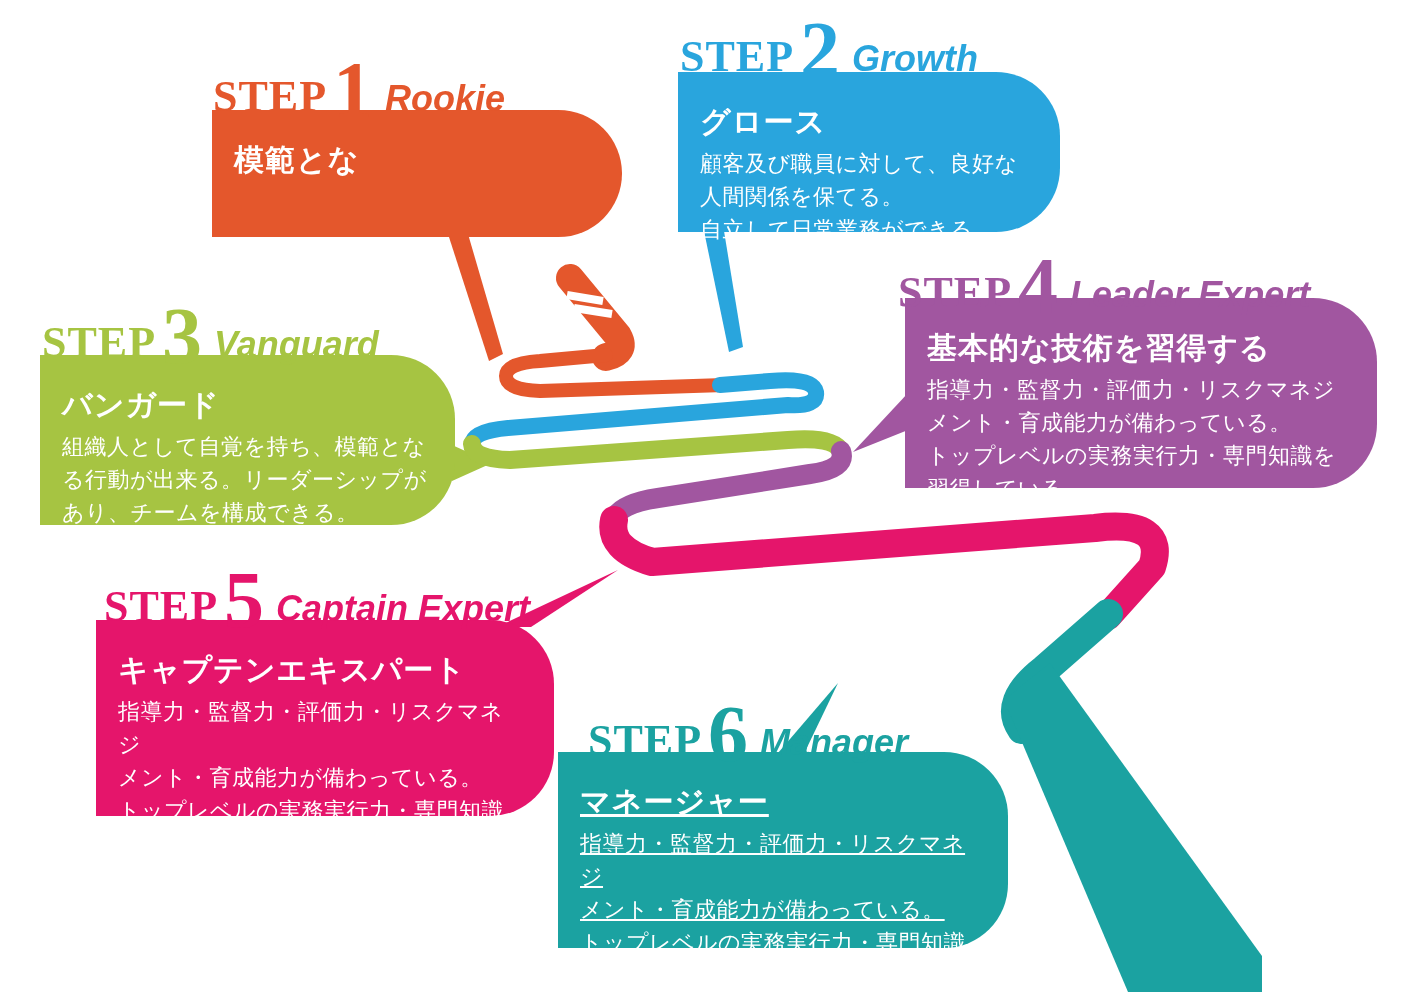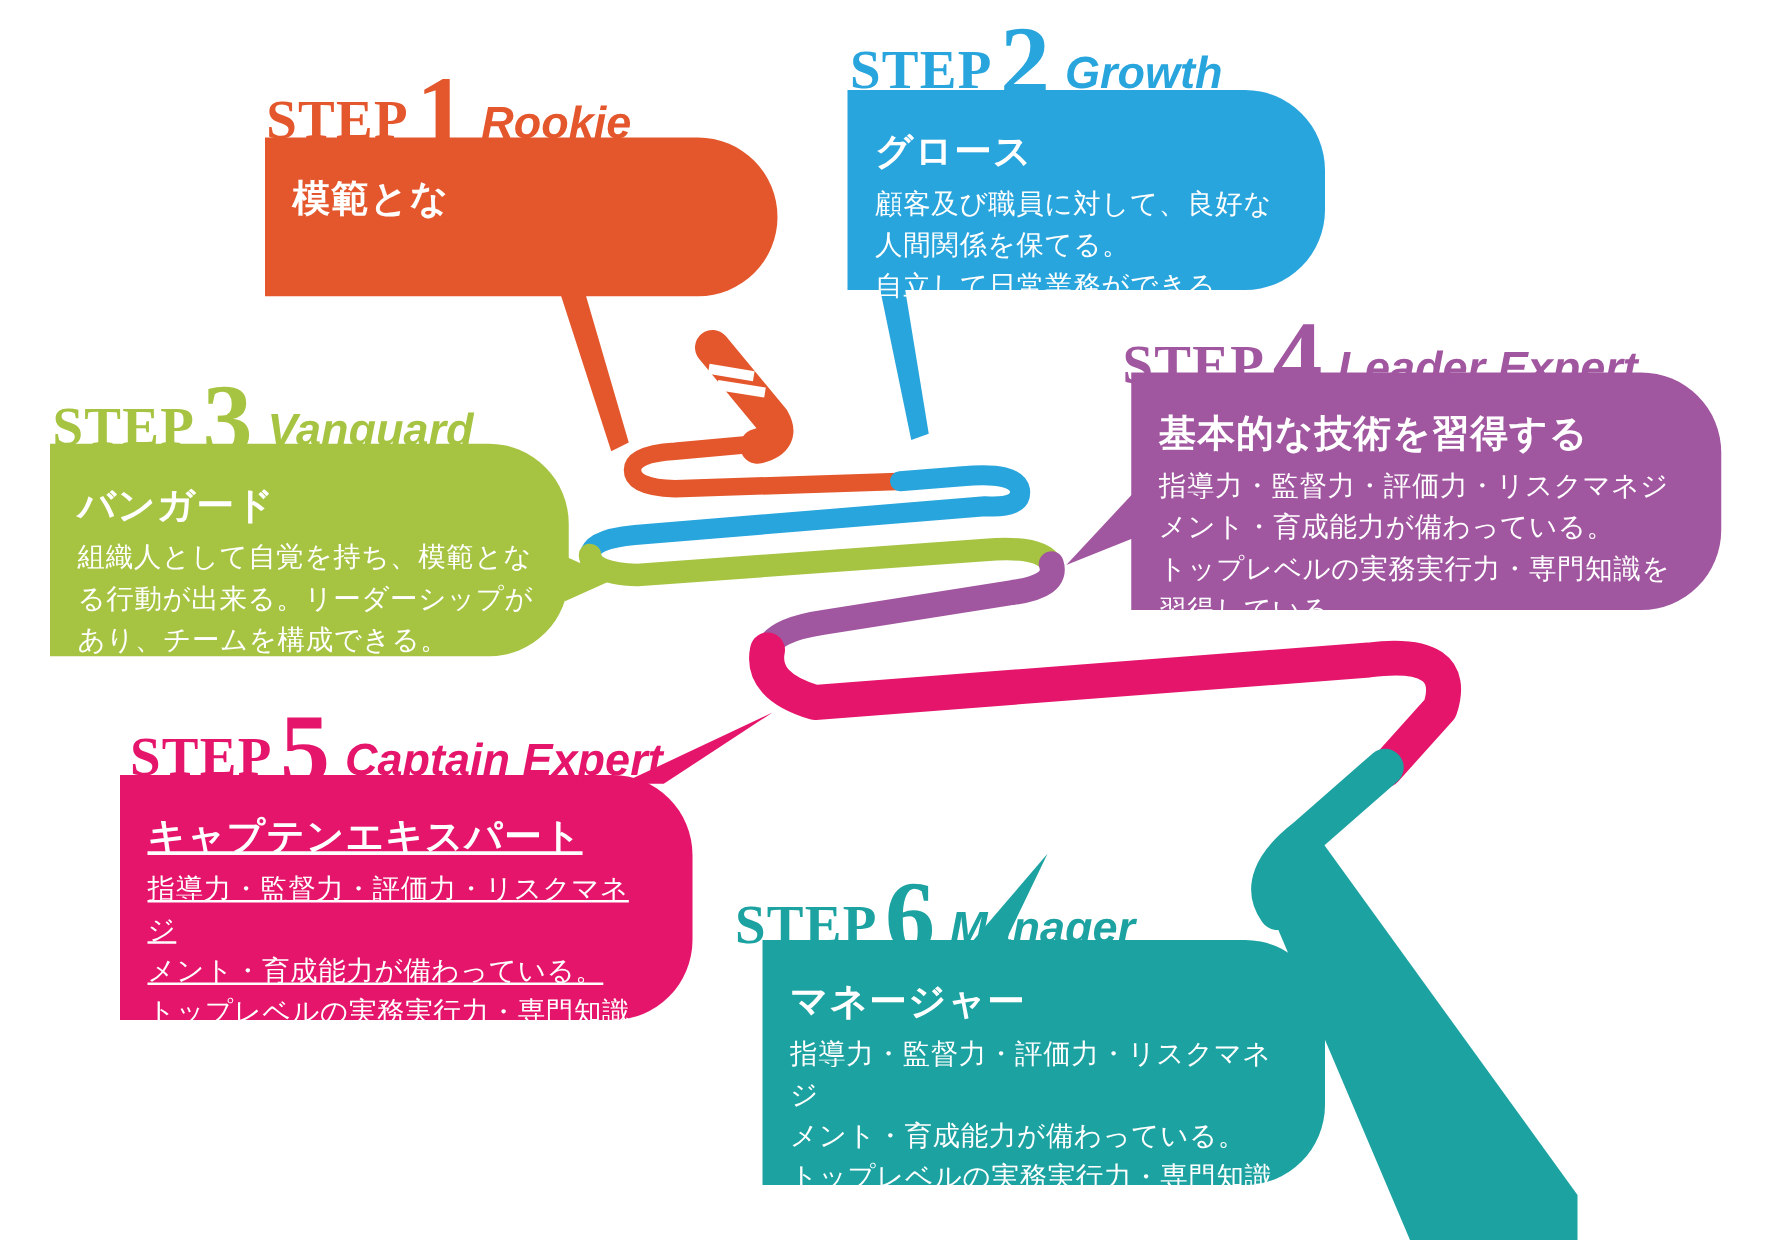--- a/index.html
+++ b/index.html
@@ -119,7 +119,7 @@
     <span class="num">5</span>
     <span class="en">Captain Expert</span>
   </div>
-  <div class="step-box" style="left: 96px; top: 620px; width: 458px; height: 196px; background-color: rgb(229, 21, 107); text-decoration: underline;">
+  <div class="step-box" style="left: 96px; top: 620px; width: 458px; height: 196px; background-color: rgb(229, 21, 107);">
     <div class="jp-title">キャプテンエキスパート</div>
     <div class="jp-desc">指導力・監督力・評価力・リスクマネジ
 メント・育成能力が備わっている。

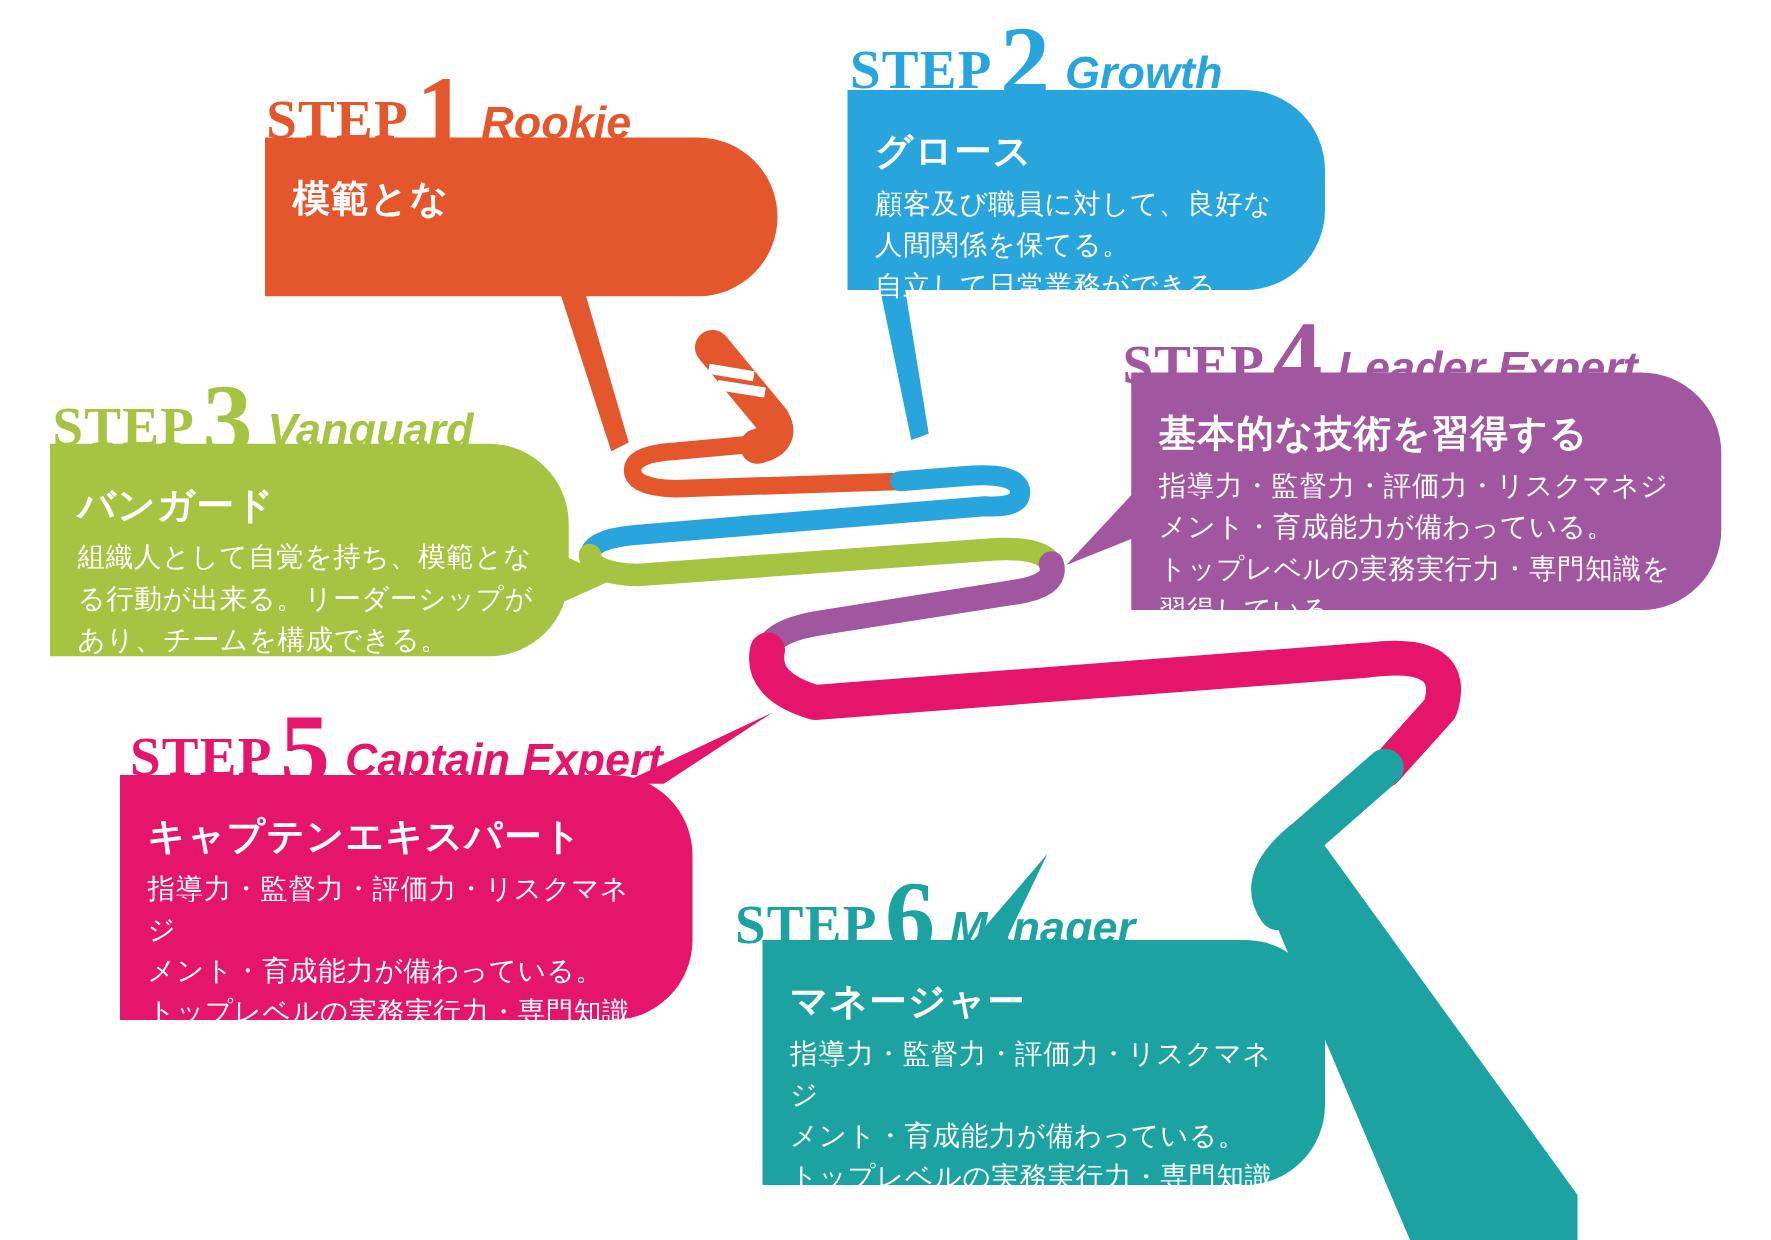--- a/index.html
+++ b/index.html
@@ -132,7 +132,7 @@
     <span class="num">6</span>
     <span class="en">Manager</span>
   </div>
-  <div class="step-box" style="left: 610px; top: 752px; width: 450px; height: 196px; background-color: rgb(27, 162, 161);">
+  <div class="step-box" style="left: 558px; top: 752px; width: 450px; height: 196px; background-color: rgb(27, 162, 161); text-decoration: underline;">
     <div class="jp-title">マネージャー</div>
     <div class="jp-desc">指導力・監督力・評価力・リスクマネジ
 メント・育成能力が備わっている。

